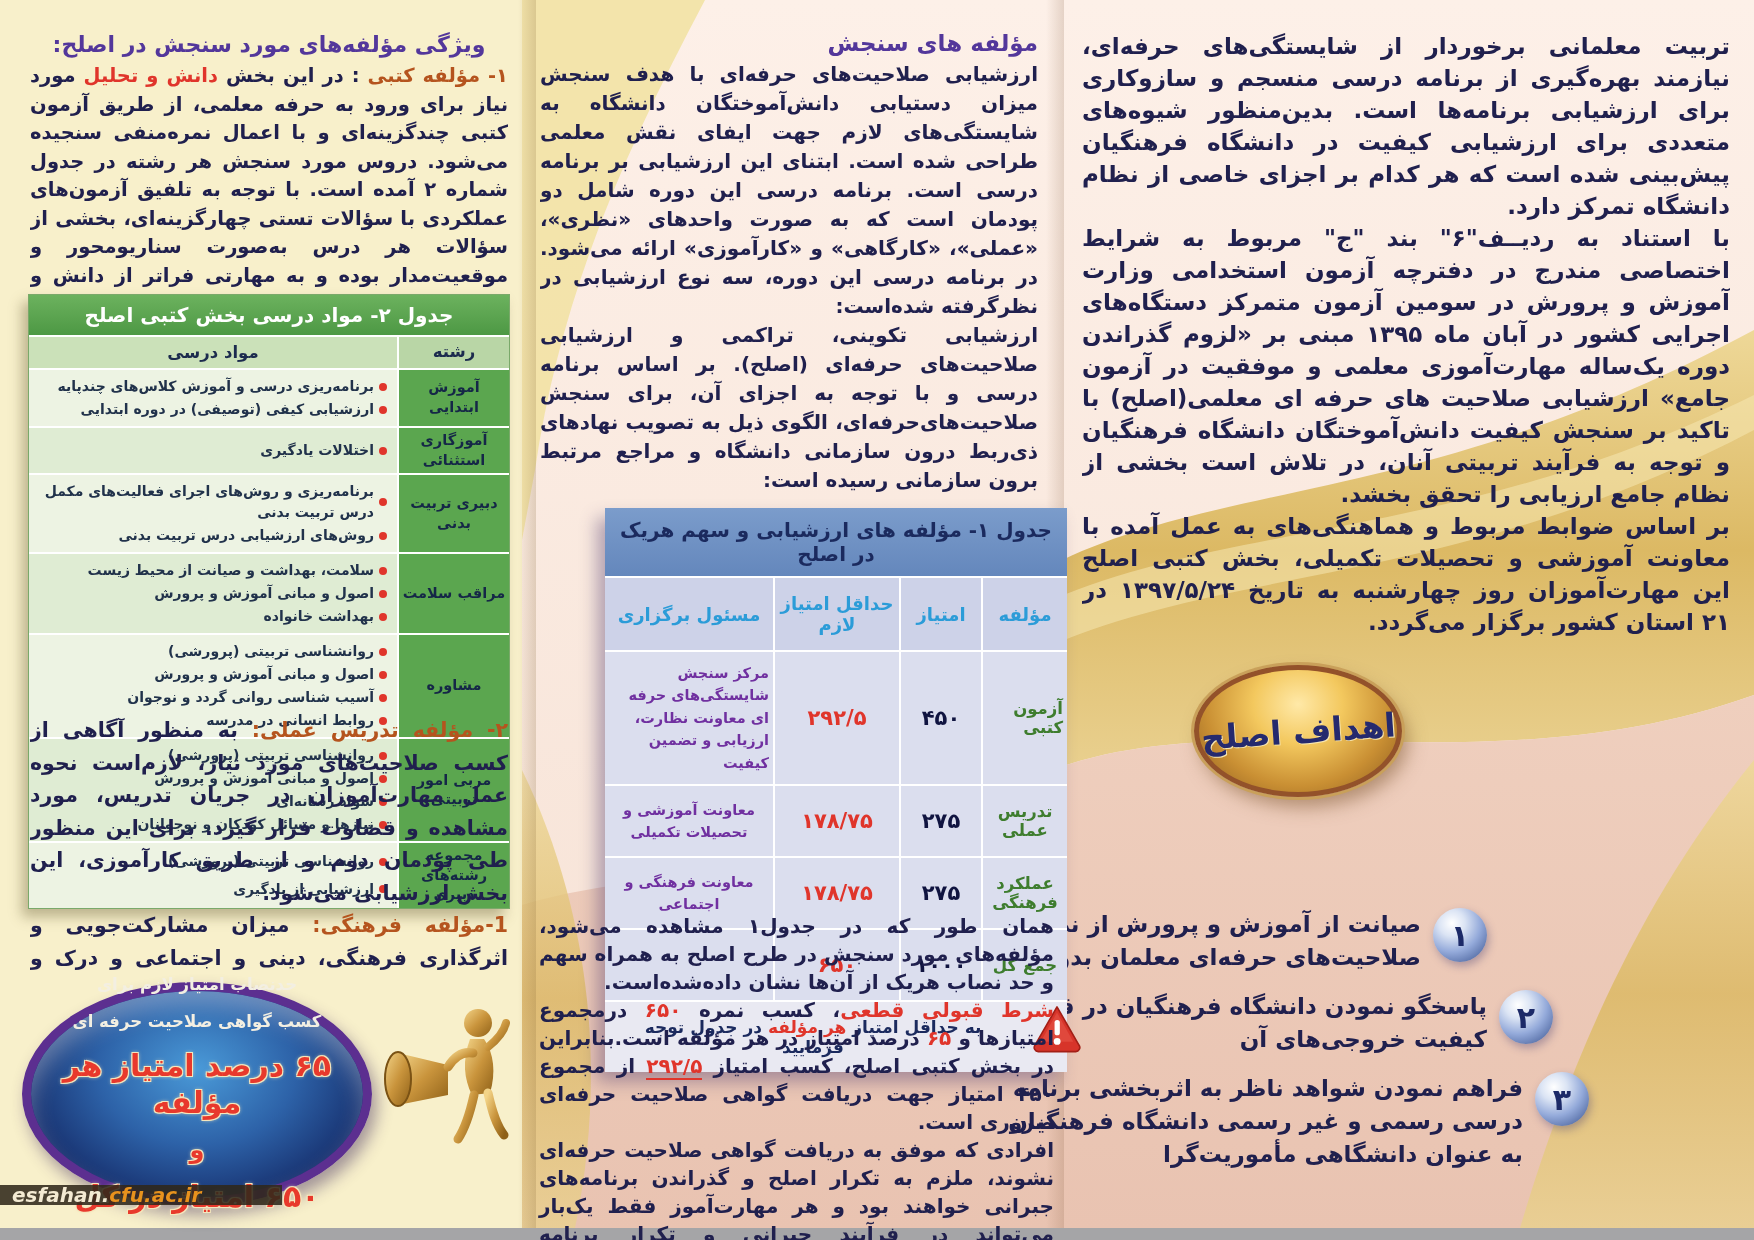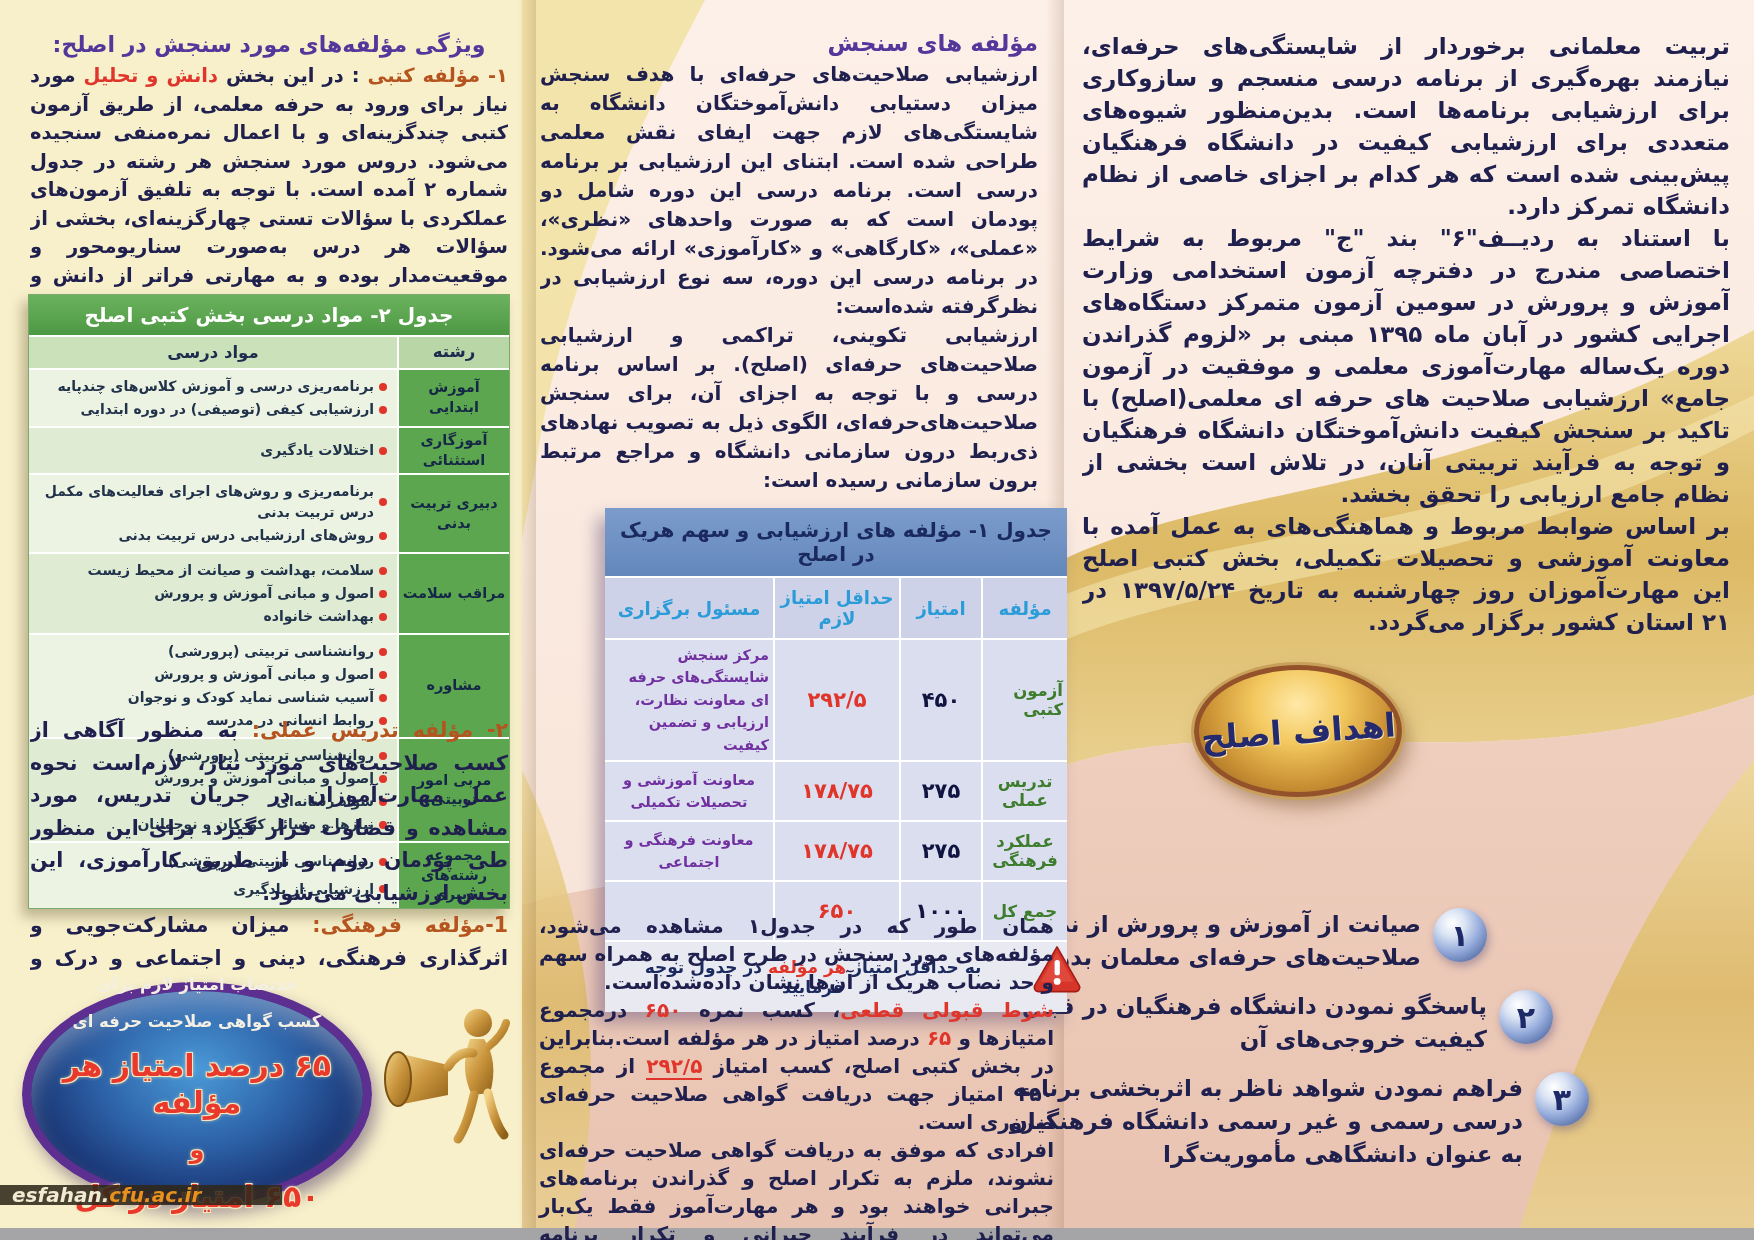--- a/index.html
+++ b/index.html
@@ -41,7 +41,7 @@
   .t1-title{background:linear-gradient(#7b9ccb,#6487bc);color:#1b2a5e;font-size:20px;font-weight:bold;
             text-align:center;padding:10px 6px;}
   .t1-row{display:grid;grid-template-columns:84px 80px 124px 1fr;gap:2px;background:#fff;margin-top:2px;}
-  .t1 .cell{display:flex;align-items:center;justify-content:center;text-align:center;padding:4px 4px;background:#dbdeee;}
+  .t1 .cell{display:flex;align-items:center;justify-content:center;text-align:center;padding:10px 4px;background:#dbdeee;}
   .t1-head .cell{background:#cdd2e8;color:#2b9cd8;font-size:18px;font-weight:bold;min-height:52px;}
   .cell-comp{color:#3e7d2e;font-size:16.5px;font-weight:bold;}
   .cell-score{color:#101440;font-size:21px;font-weight:bold;}

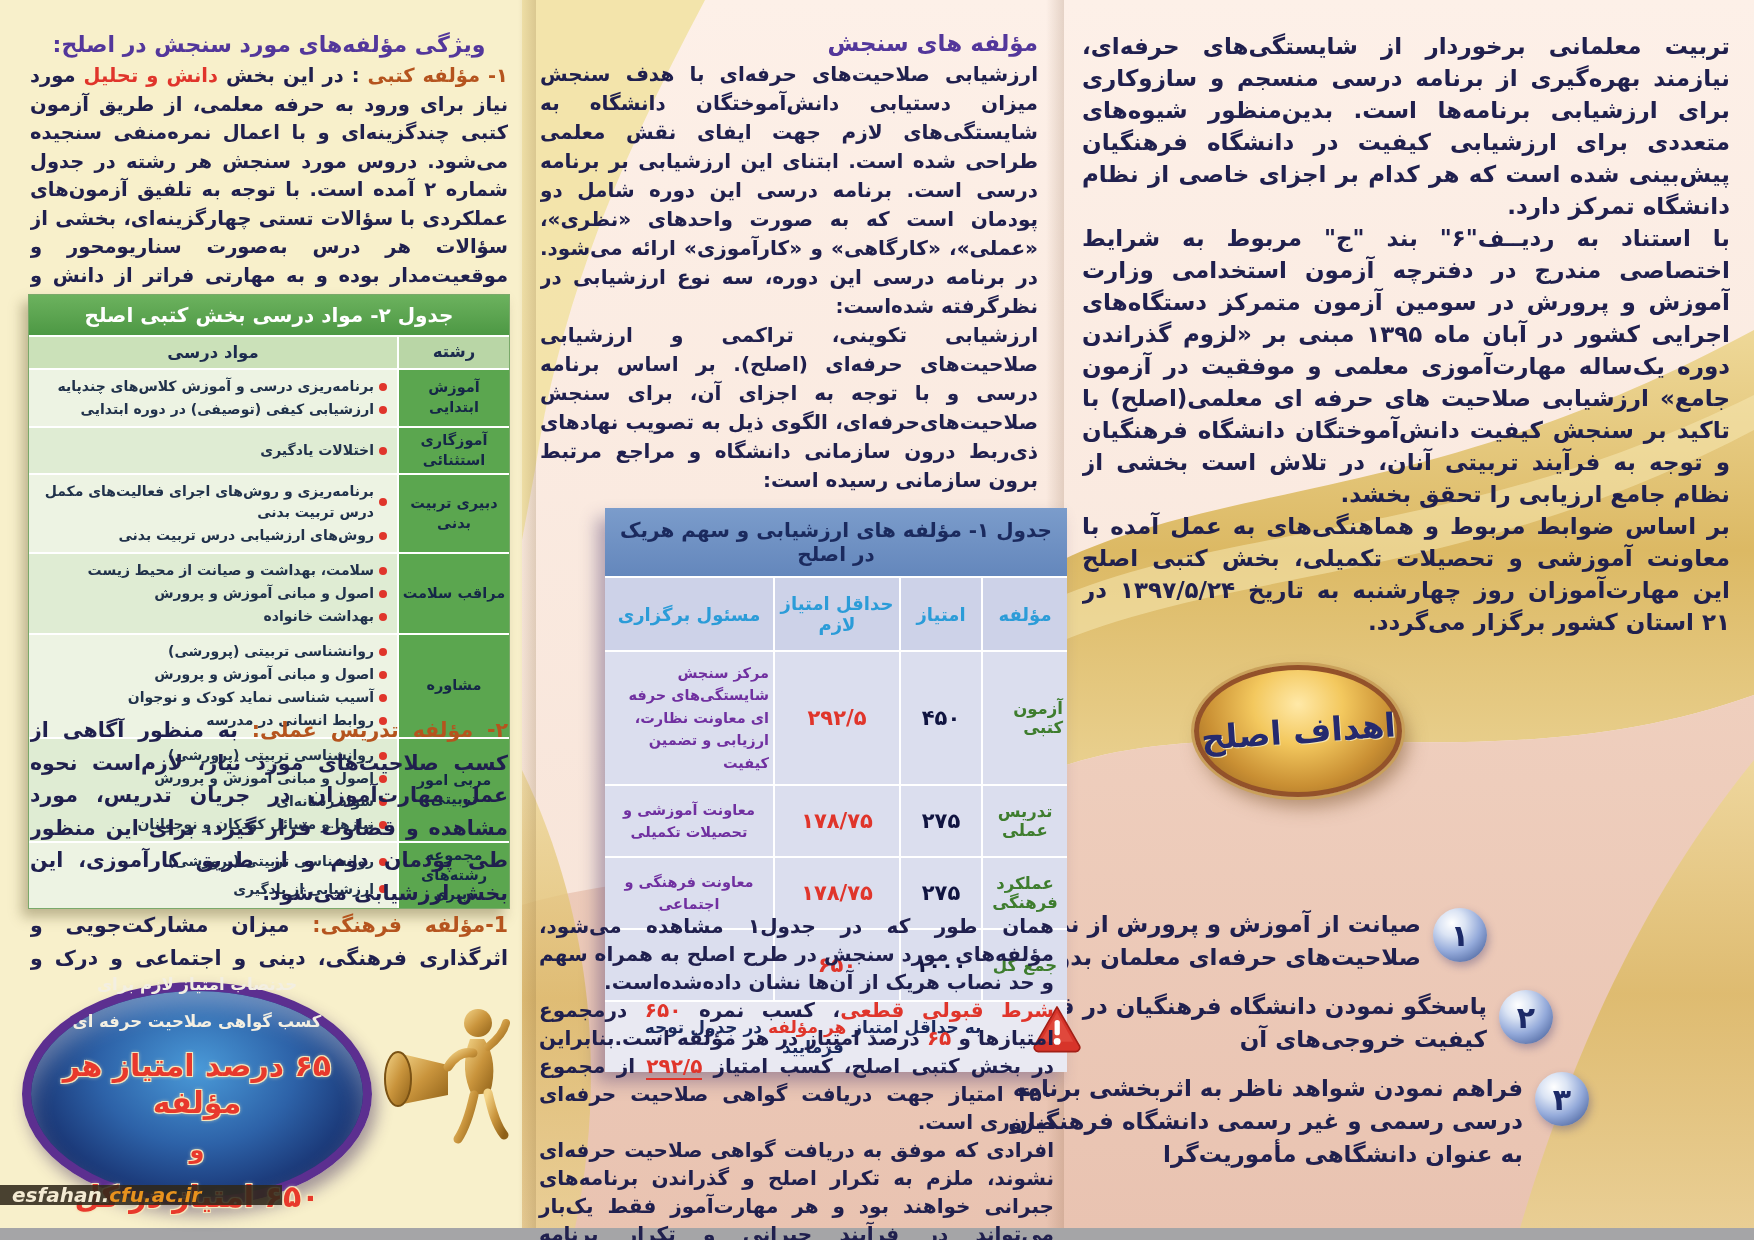--- a/index.html
+++ b/index.html
@@ -285,7 +285,7 @@
           </span>
         <span class="t2-item">
             <i class="dot"></i>
-            <span>آسیب شناسی نماید کودک و نوجوان</span>
+            <span>آسیب شناسی روانی گردد و نوجوان</span>
           </span>
         <span class="t2-item">
             <i class="dot"></i>

